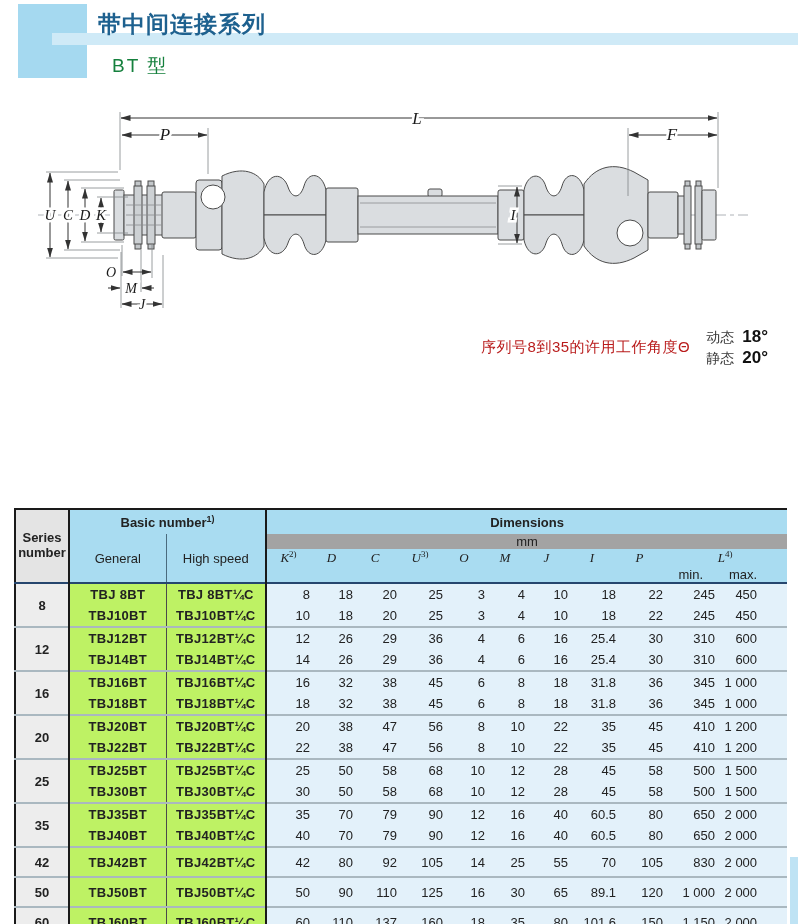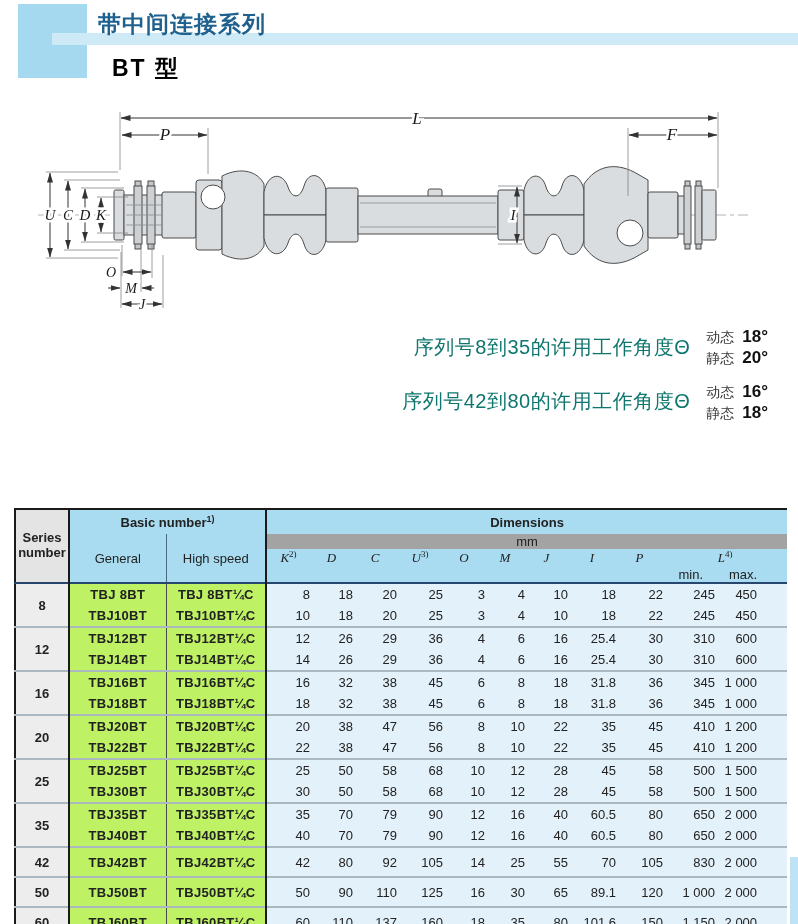--- a/index.html
+++ b/index.html
@@ -8,7 +8,7 @@
   .hdr-square { position:absolute; left:18px; top:4px; width:69px; height:74px; background:#a5d9f0; }
   .hdr-band   { position:absolute; left:52px; top:33px; width:746px; height:12px; background:#cfeaf7; }
   .hdr-title  { position:absolute; left:98px; top:9px; font-size:23px; font-weight:bold; color:#1e618f; letter-spacing:1px; }
-  .hdr-type   { position:absolute; left:112px; top:53px; font-size:23px; font-weight:bold; color:#000000; letter-spacing:2px; }
+  .hdr-type   { position:absolute; left:112px; top:53px; font-size:19px; font-weight:normal; color:#15803d; letter-spacing:2px; }
 
   .drawing { position:absolute; left:0; top:100px; width:798px; height:230px; }
   .dim-label { font-family:"Liberation Serif","DejaVu Serif",serif; font-style:italic; fill:#1a1a1a;

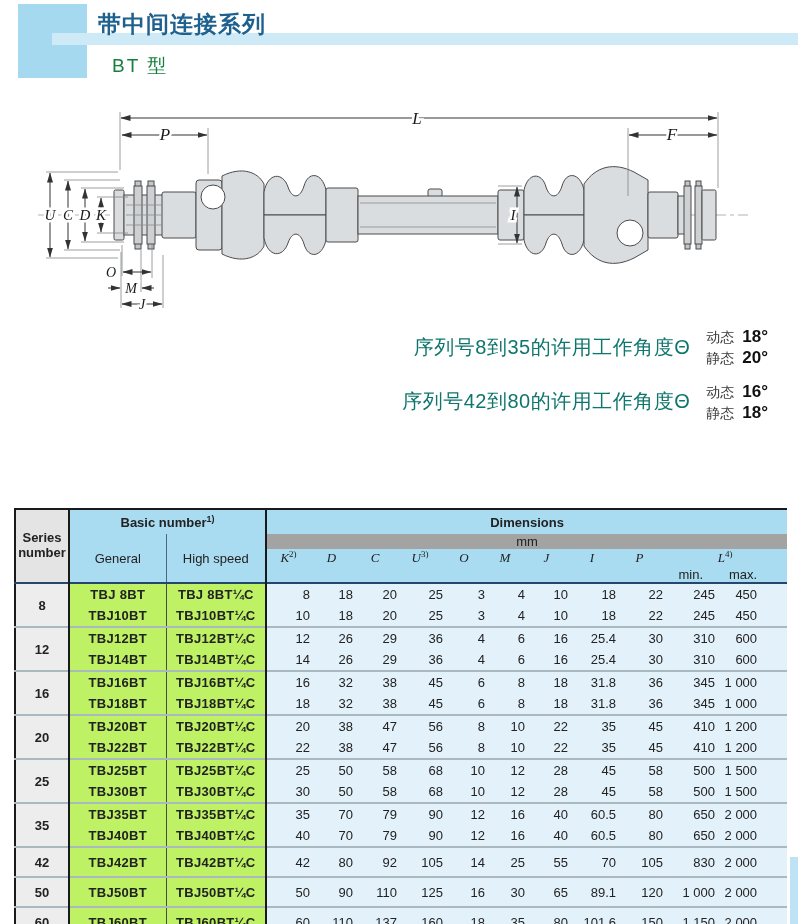--- a/index.html
+++ b/index.html
@@ -16,7 +16,7 @@
 
   .notes { position:absolute; top:326px; right:30px; display:flex; flex-direction:column; gap:12px; }
   .note  { display:flex; align-items:center; justify-content:flex-end; gap:16px; }
-  .note-text { font-size:20px; color:#0f766e; letter-spacing:0.5px; }
+  .note-text { font-size:15px; color:#b91c1c; letter-spacing:0.5px; }
   .angles { display:flex; flex-direction:column; line-height:1.25; font-size:14px; color:#3a3a3a; }
   .ang-line b { color:#111; margin-left:8px; font-size:17px; }
 

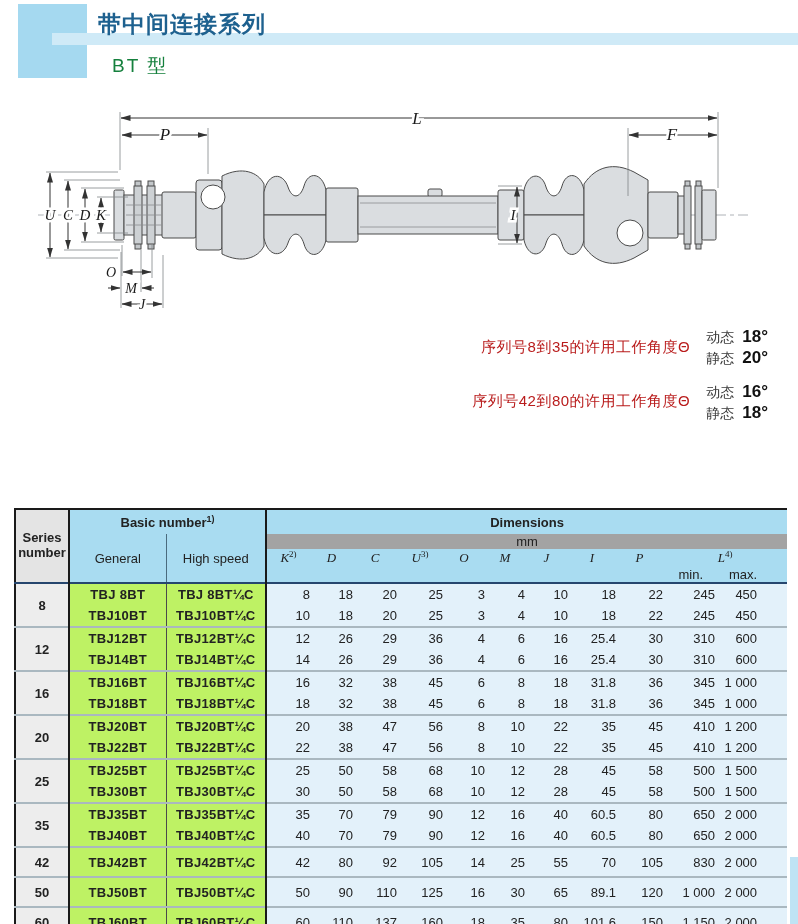--- a/index.html
+++ b/index.html
@@ -166,13 +166,6 @@
       <span class="angles">
         <span class="ang-line"><span>动态</span><b>18°</b></span>
         <span class="ang-line"><span>静态</span><b>20°</b></span>
-      </span>
-    </div>
-    <div class="note">
-      <span class="note-text">序列号42到80的许用工作角度Θ</span>
-      <span class="angles">
-        <span class="ang-line"><span>动态</span><b>16°</b></span>
-        <span class="ang-line"><span>静态</span><b>18°</b></span>
       </span>
     </div>
   </div>

